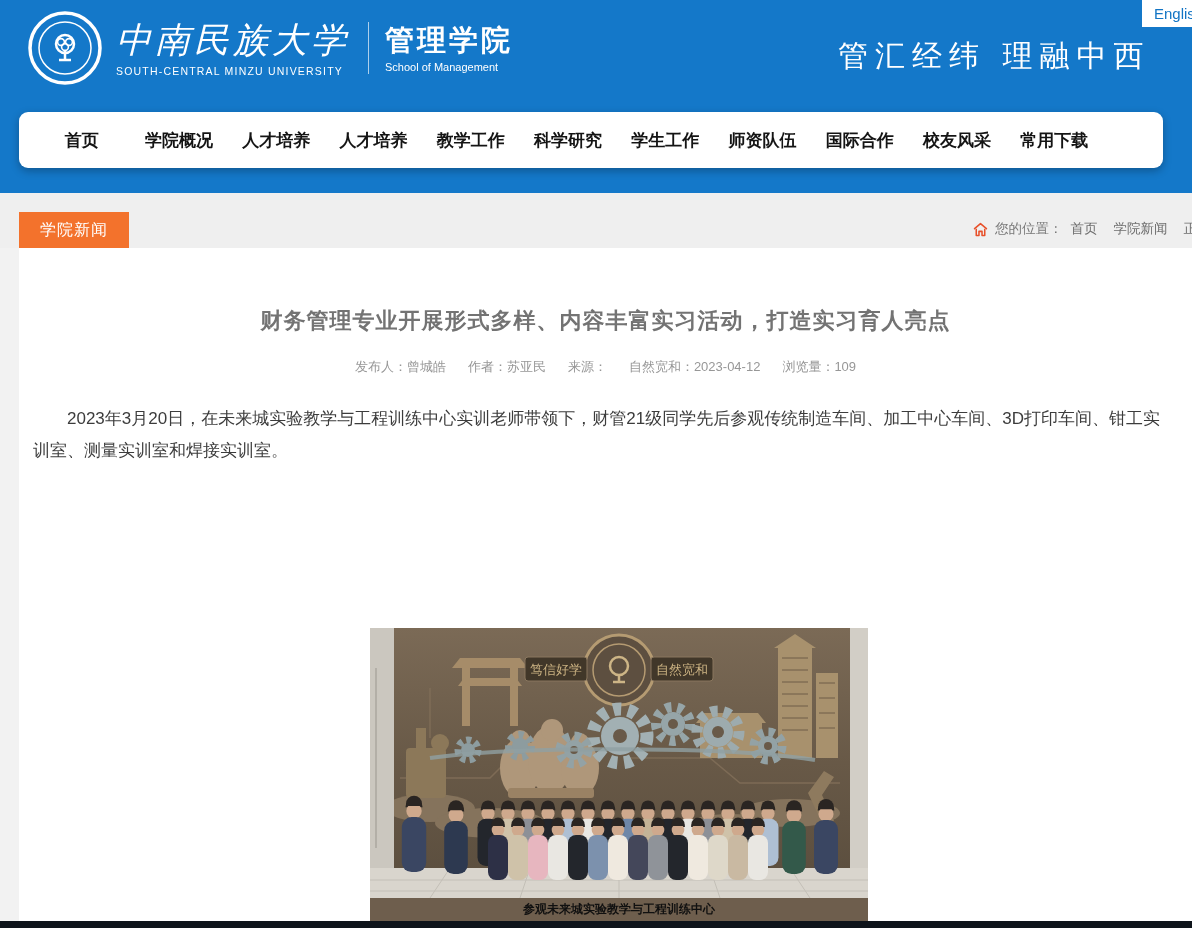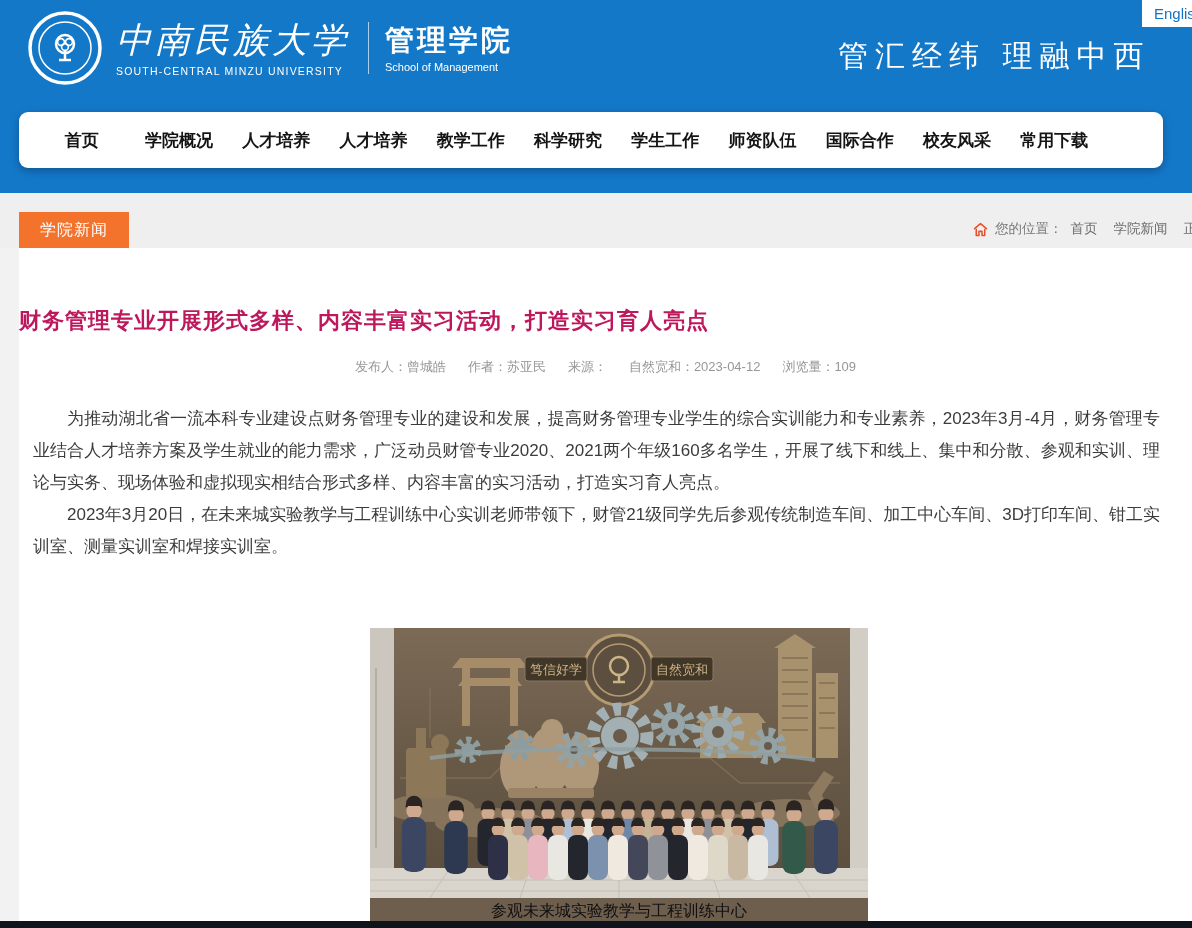--- a/index.html
+++ b/index.html
@@ -44,7 +44,7 @@
 
   
   .content-bg { left:19px; top:248px; width:1173px; height:673px; background:#ffffff; }
-  .article-title { left:19px; top:306px; width:1173px; font-size:22px; font-weight:bold; color:#be185d; letter-spacing:1px; }
+  .article-title { left:19px; top:306px; width:1173px; text-align:center; font-size:22px; font-weight:bold; color:#737373; letter-spacing:1px; }
   .meta { left:19px; top:358px; width:1173px; text-align:center; font-size:13px; color:#979797; }
   .meta span.mi { margin:8px 11px; }
   .paras { left:33px; top:403px; width:1127px; }

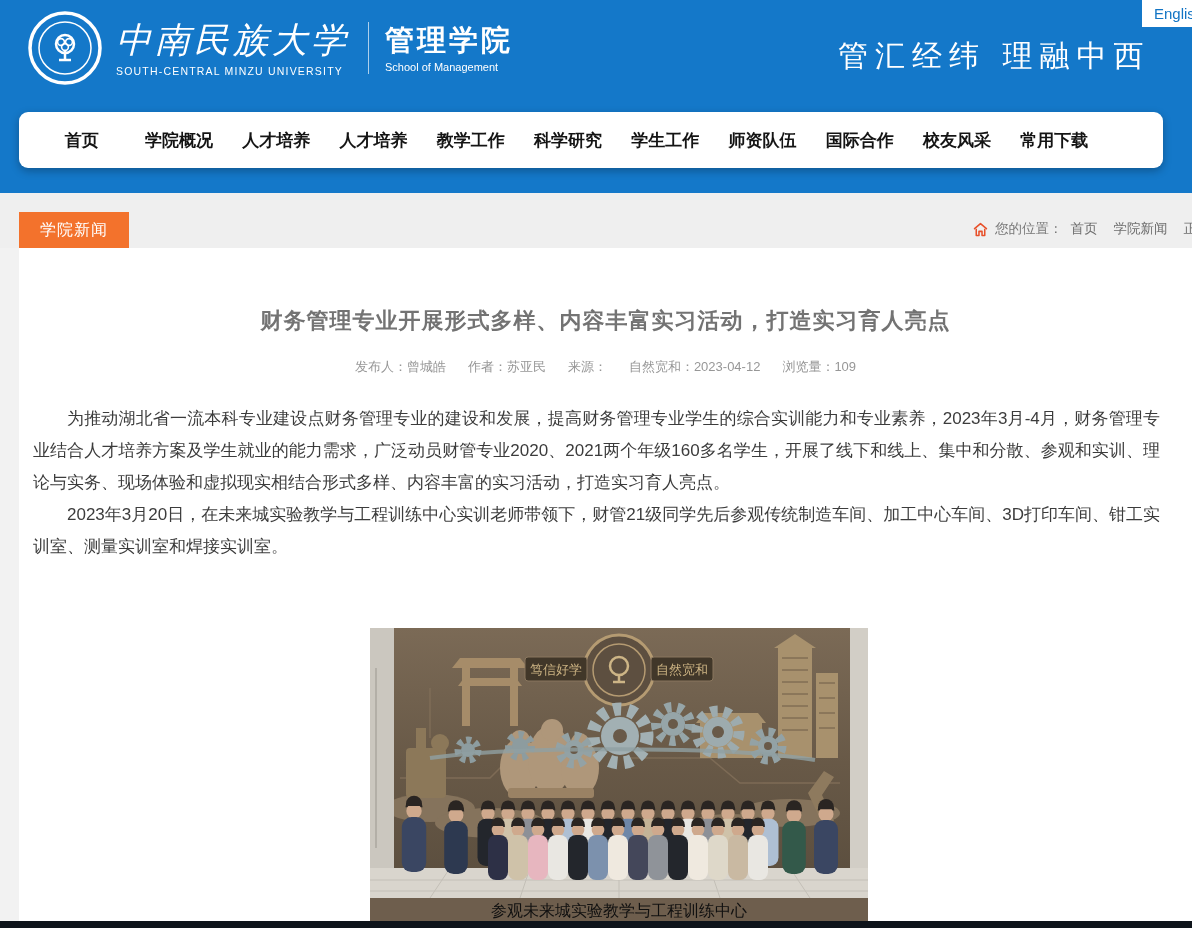--- a/index.html
+++ b/index.html
@@ -128,7 +128,6 @@
 
 <div class="abs paras">
 
-<p>为推动湖北省一流本科专业建设点财务管理专业的建设和发展，提高财务管理专业学生的综合实训能力和专业素养，2023年3月-4月，财务管理专业结合人才培养方案及学生就业的能力需求，广泛动员财管专业2020、2021两个年级160多名学生，开展了线下和线上、集中和分散、参观和实训、理论与实务、现场体验和虚拟现实相结合形式多样、内容丰富的实习活动，打造实习育人亮点。</p>
     <p>2023年3月20日，在未来城实验教学与工程训练中心实训老师带领下，财管21级同学先后参观传统制造车间、加工中心车间、3D打印车间、钳工实训室、测量实训室和焊接实训室。</p>
   </div>
 

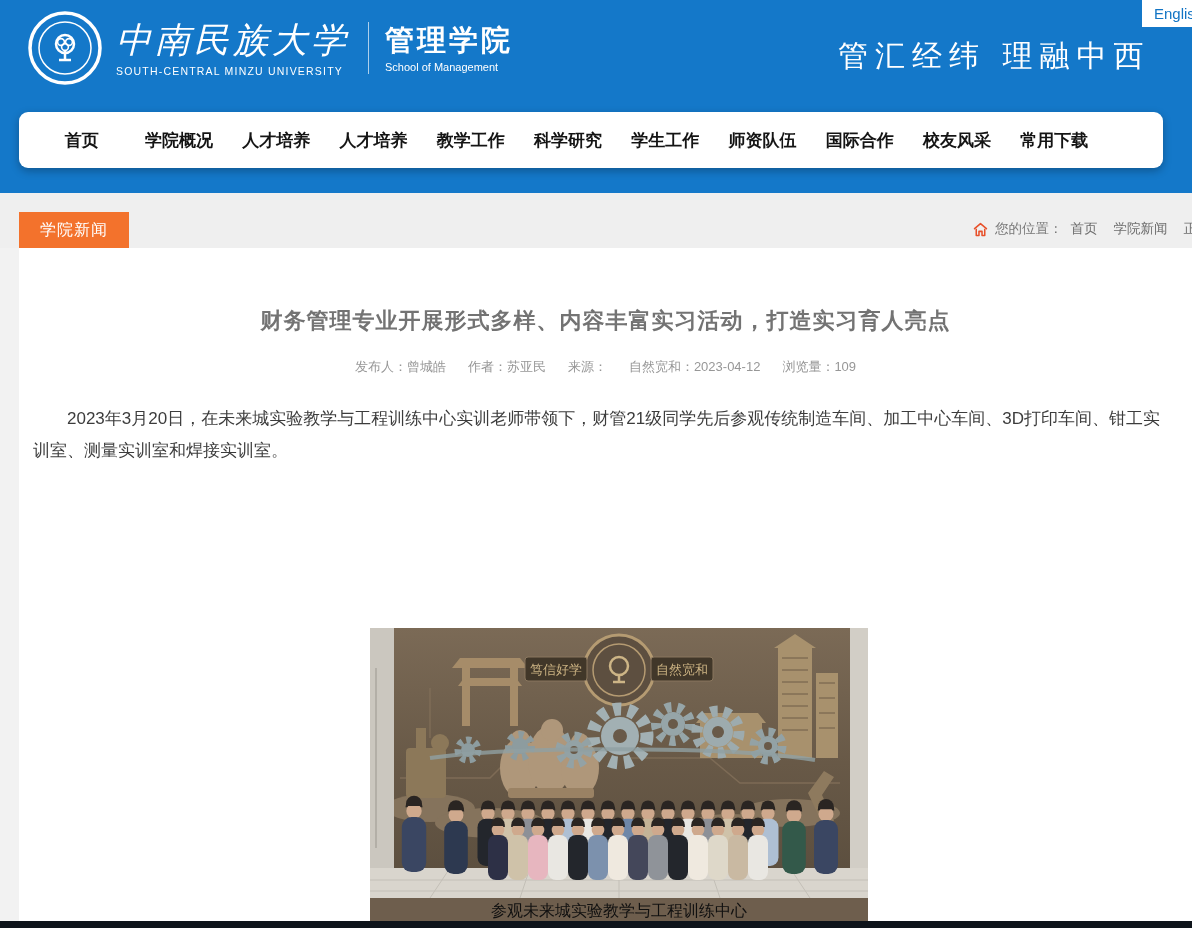--- a/index.html
+++ b/index.html
@@ -52,7 +52,7 @@
 
   
   .photo { left:370px; top:628px; width:498px; height:336px; overflow:hidden; background:#6e5e4d; }
-  .caption { left:370px; top:901px; width:498px; text-align:center; font-size:16px; font-weight:normal; color:#101010; white-space:nowrap; }
+  .caption { left:370px; top:901px; width:498px; text-align:center; font-size:12px; font-weight:bold; color:#101010; white-space:nowrap; }
 
   .footer-strip { left:0; top:921px; width:1192px; height:7px; background:#0e141b; }
 </style>

